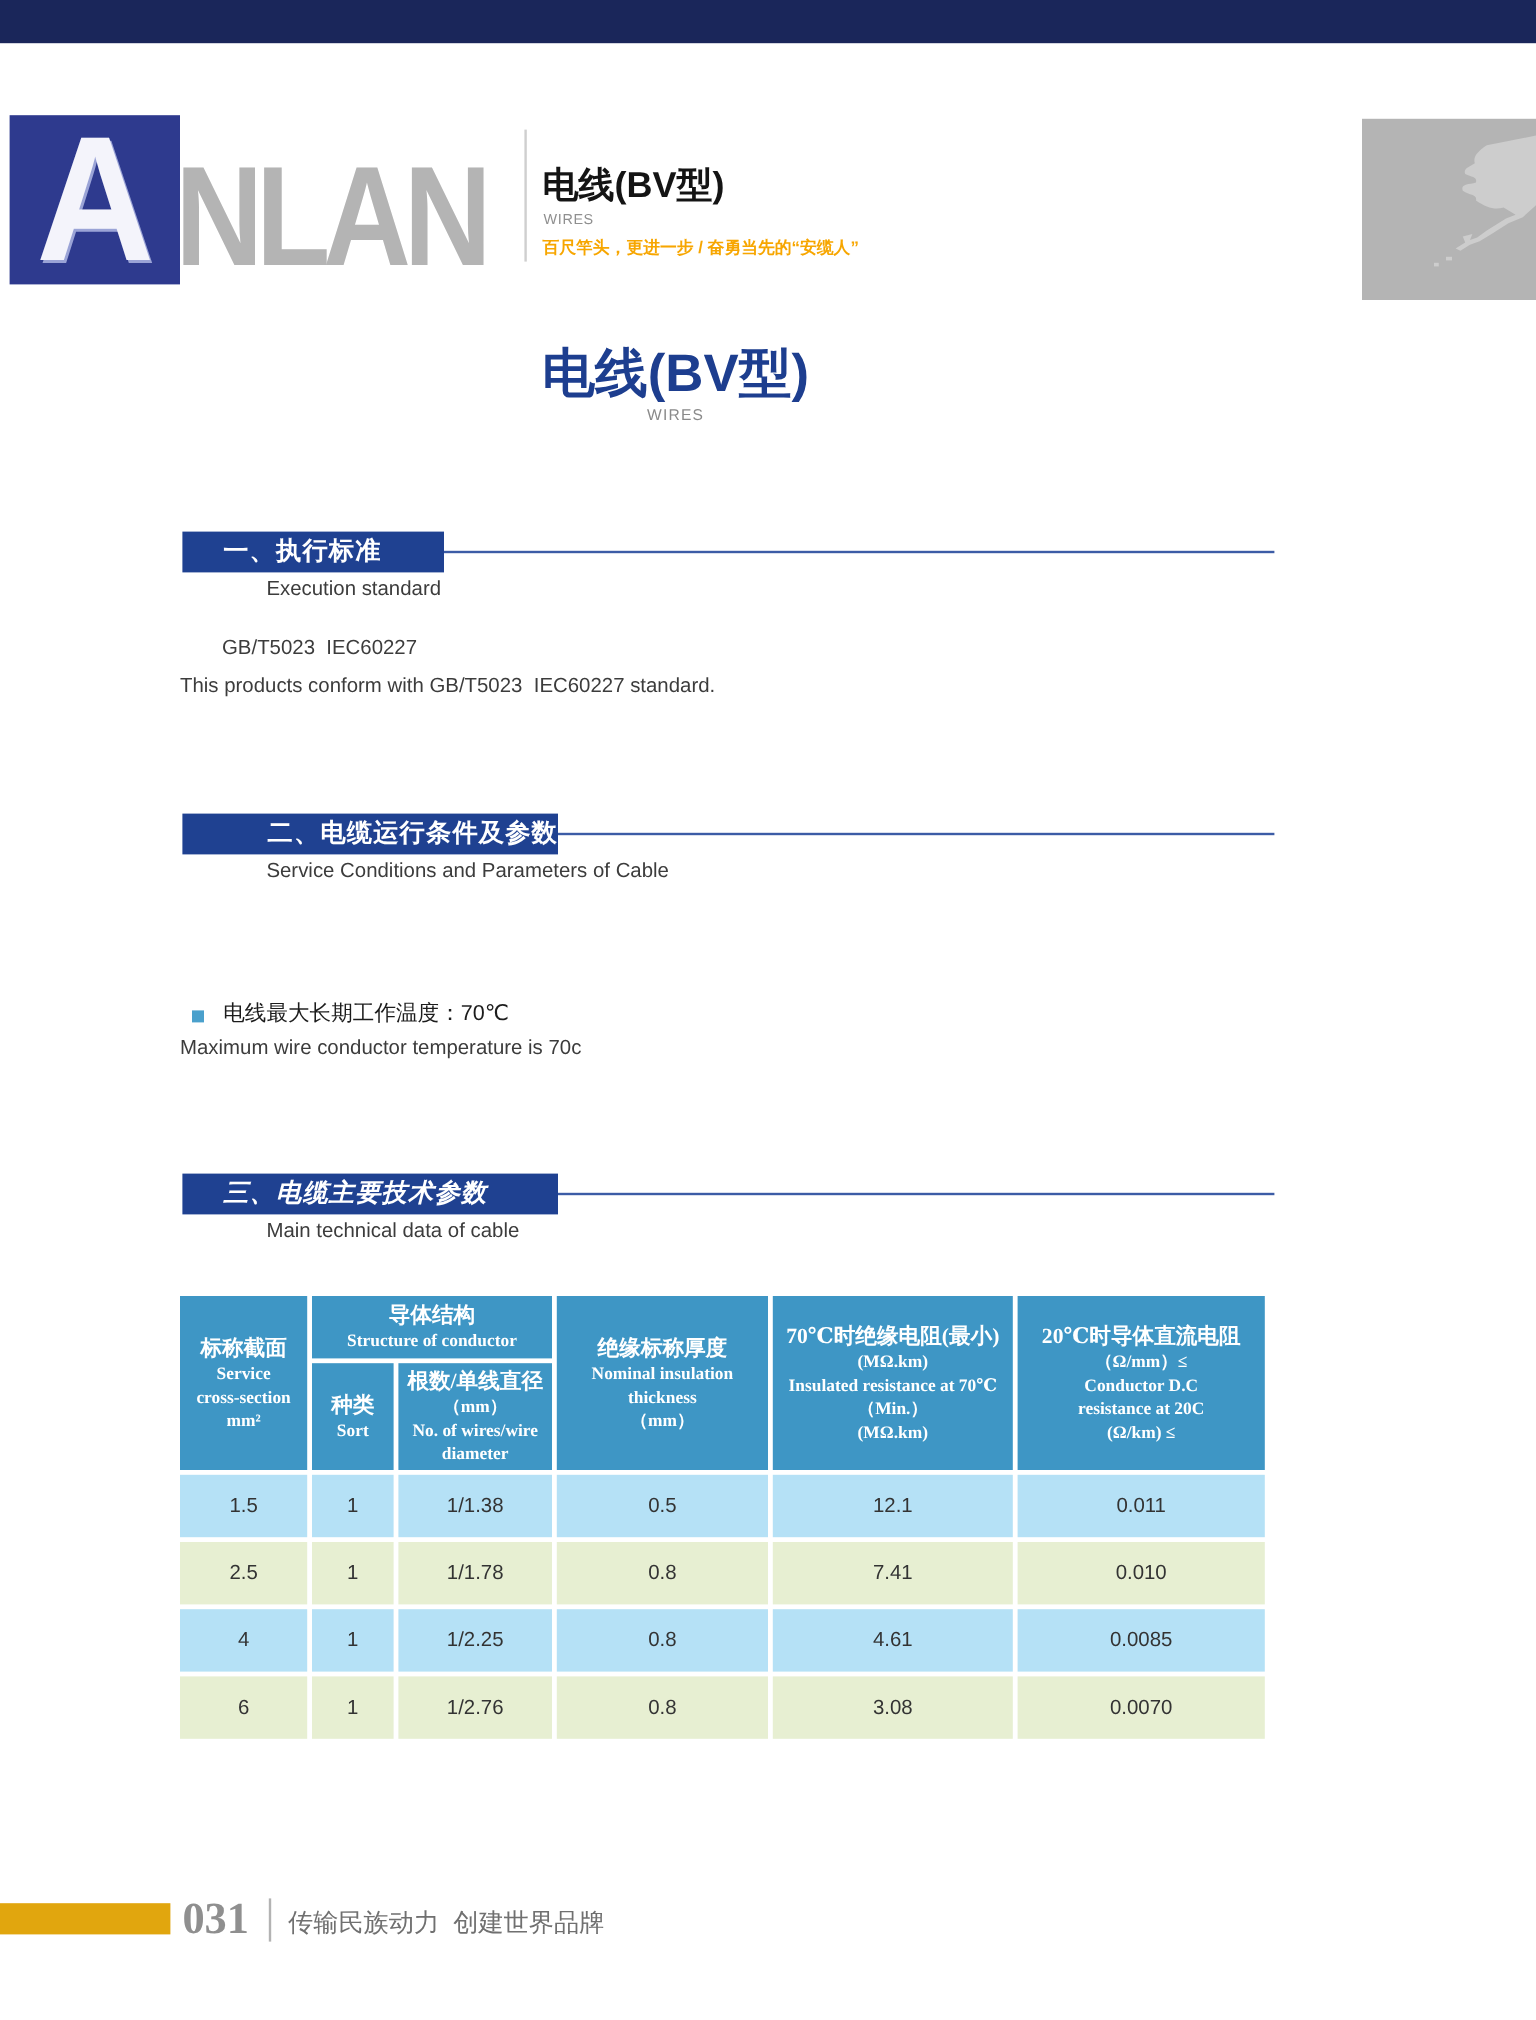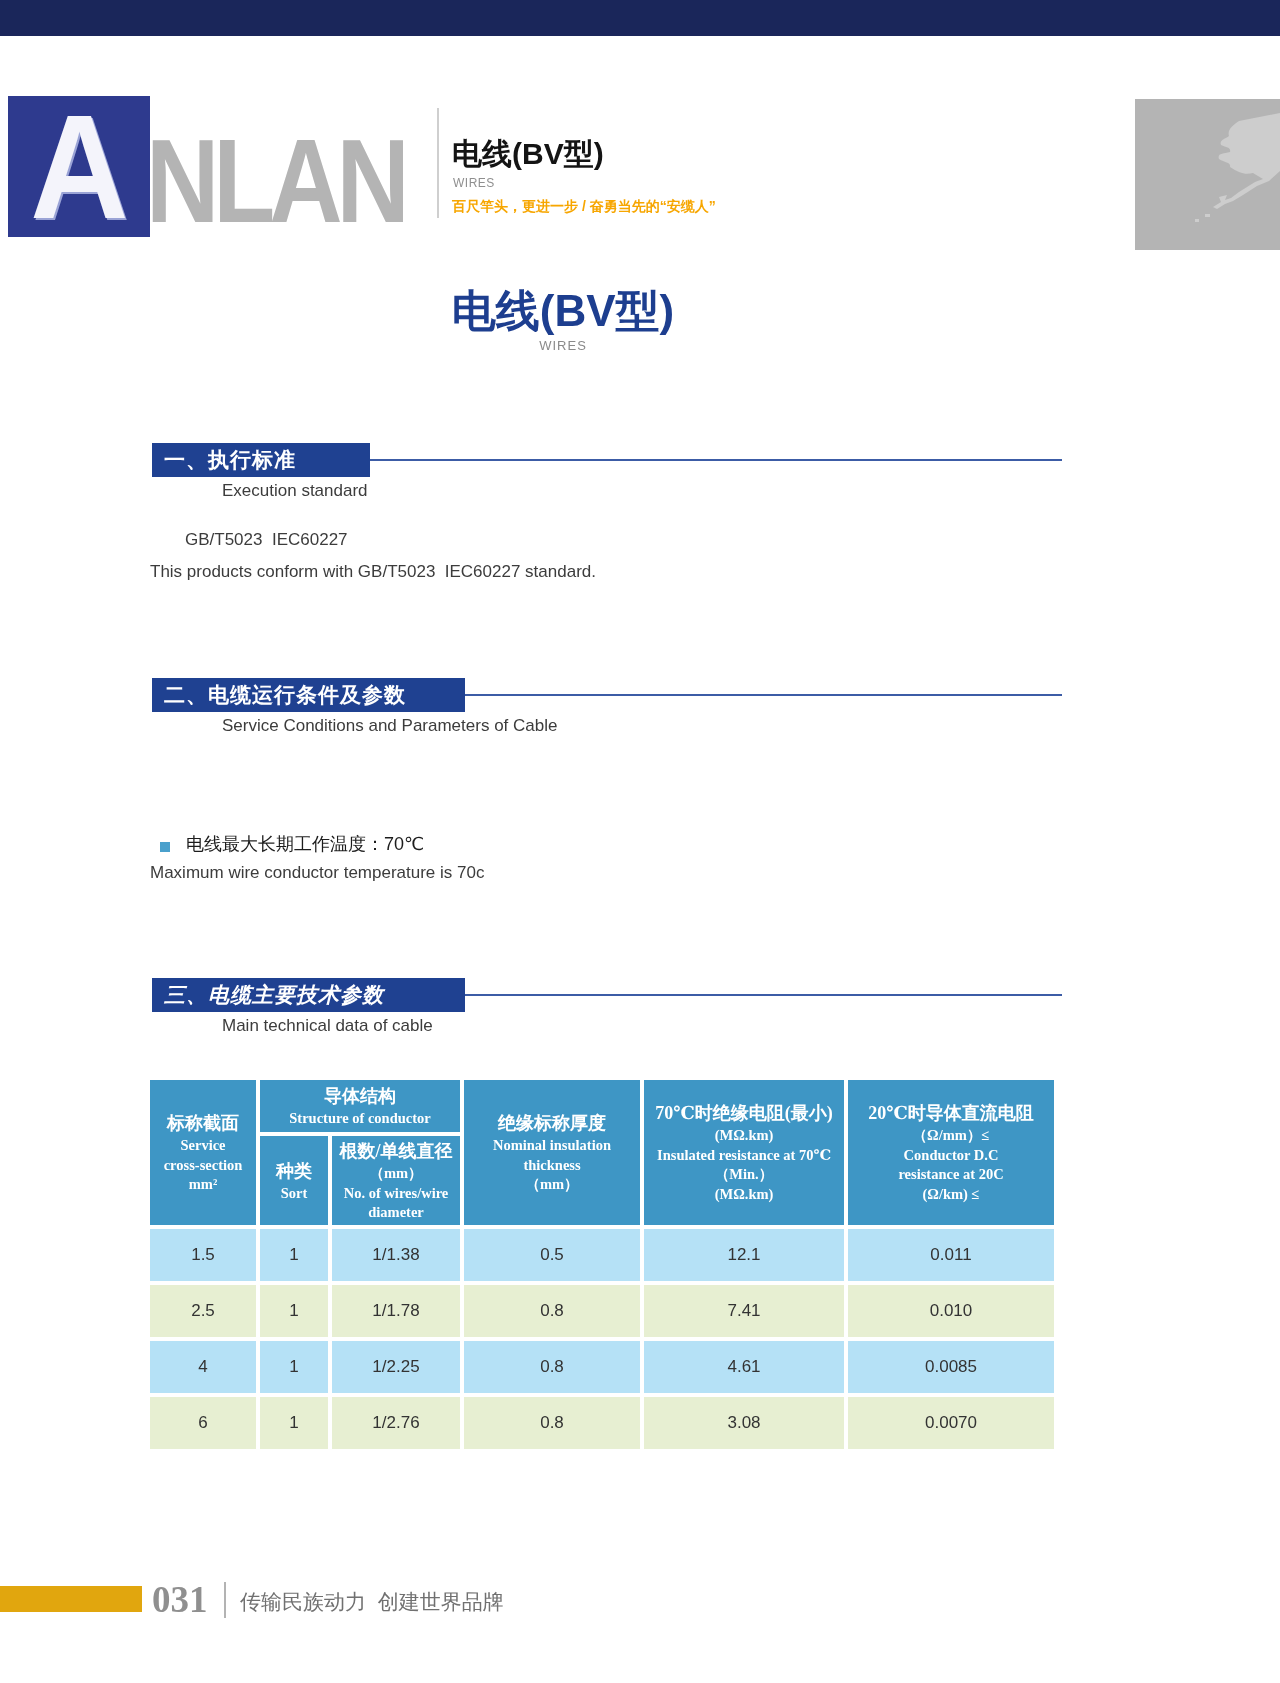--- a/index.html
+++ b/index.html
@@ -32,7 +32,7 @@
 
   
   .sec-box{position:absolute;height:34px;line-height:34px;background:#1f4191;color:#fff;
-           font-size:21px;font-weight:bold;padding-left:12px;letter-spacing:1px;box-sizing:border-box;}
+           font-size:21px;font-weight:bold;padding-left:34px;letter-spacing:1px;box-sizing:border-box;}
   .sec-rule{position:absolute;height:2px;background:#3c5ca6;}
   .sec-sub{position:absolute;font-size:17px;color:#3c3c3c;}
   .body-line{position:absolute;font-size:17px;color:#3c3c3c;white-space:pre;}

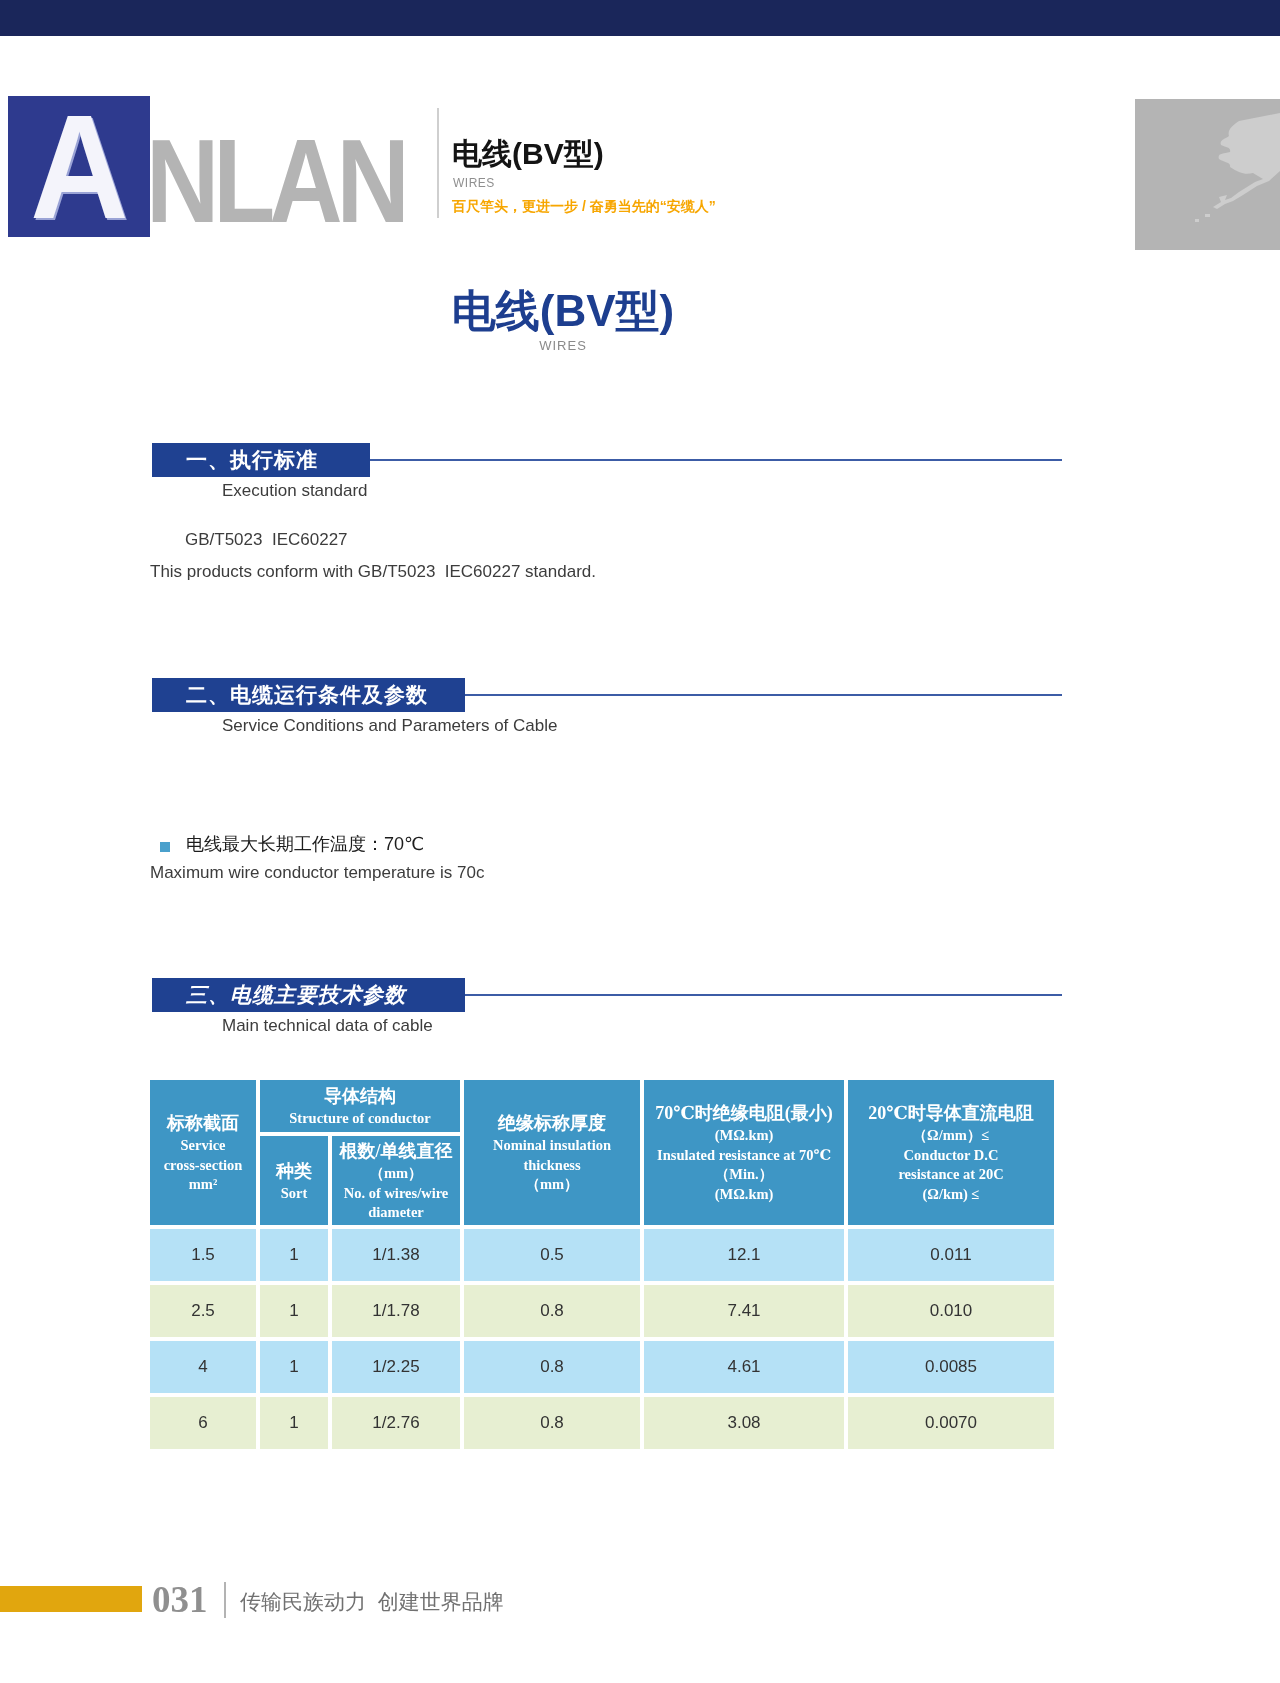--- a/index.html
+++ b/index.html
@@ -97,7 +97,7 @@
   <div class="body-line" style="left:185px;top:530px;">GB/T5023  IEC60227</div>
   <div class="body-line" style="left:150px;top:562px;">This products conform with GB/T5023  IEC60227 standard.</div>
 
-  <div class="sec-box" style="left:152px;top:678px;width:313px;">
+  <div class="sec-box" style="left:152px;top:678px;width:313px;text-align:right;">
     <span>二、电缆运行条件及参数</span>
   </div>
   <div class="sec-rule" style="left:465px;top:694px;width:597px;"></div>

